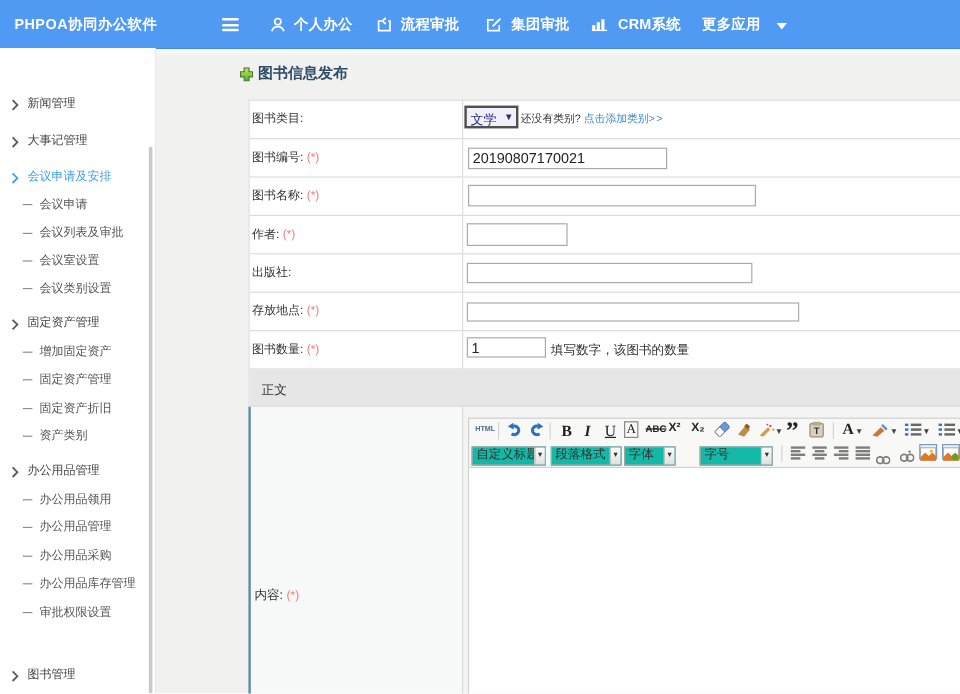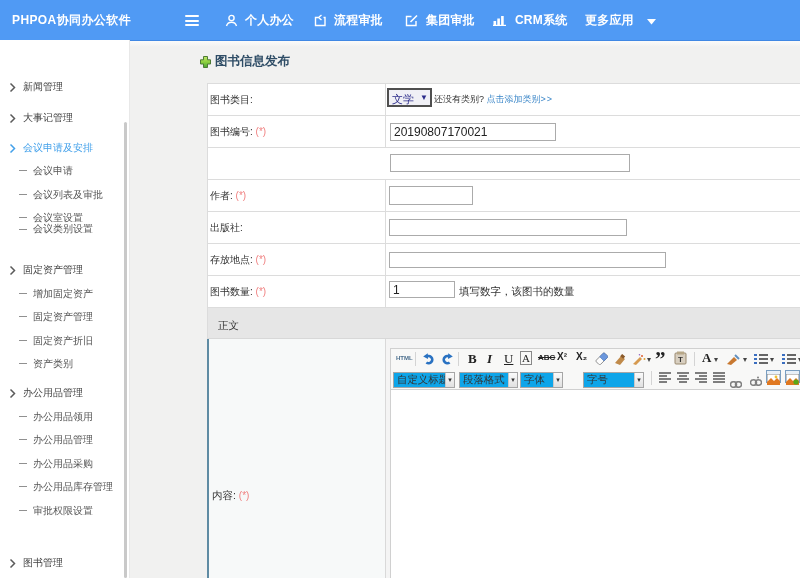--- a/index.html
+++ b/index.html
@@ -242,6 +242,9 @@
       </div>
   </div>
   <div class="frow" style="height:32px">
+    <div class="lab">
+        <span class="lt">图书名称: <span class="star">(*)</span></span>
+      </div>
     <div class="fld">
         <input class="inp" style="left: 3px; top: 6px; width: 240px; height: 18px;">
       </div>

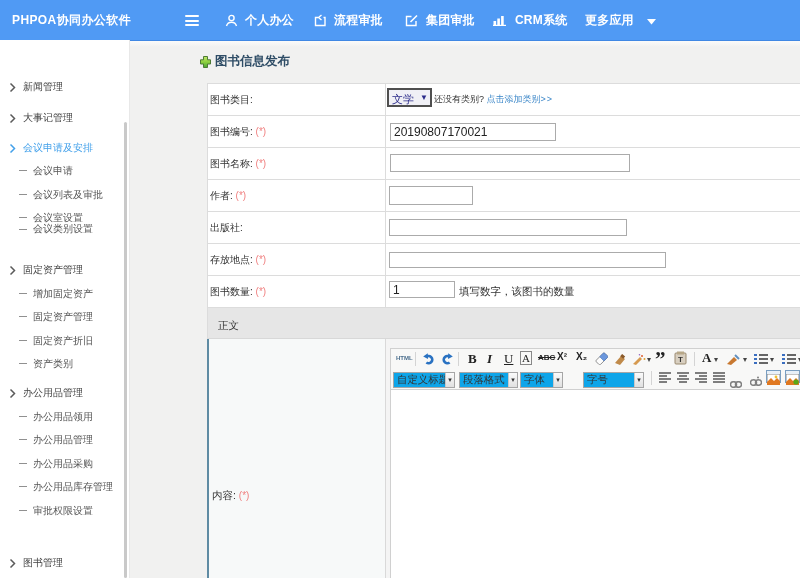--- a/index.html
+++ b/index.html
@@ -137,7 +137,7 @@
       <span class="dash"></span>
       <span class="t2">会议列表及审批</span>
     </div>
-    <div class="mi sub" style="top: 149px; left: 0px; width: 130px; font-family: Liberation Mono, monospace;">
+    <div class="mi sub" style="top: 160px; left: 0px; width: 130px;">
       <span class="dash"></span>
       <span class="t2">会议类别设置</span>
     </div>

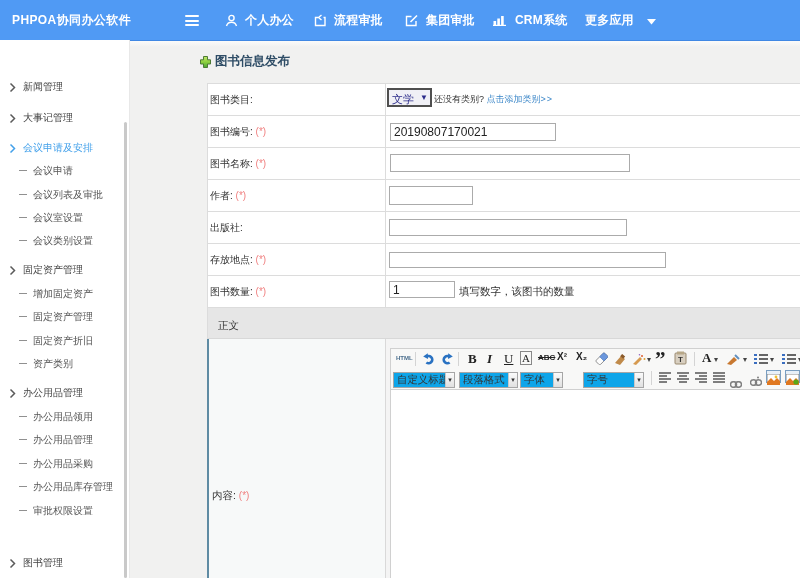--- a/index.html
+++ b/index.html
@@ -60,7 +60,7 @@
 #edarea { position:absolute; left:0; top:40px; right:0; bottom:0; background:#fff; border-top:1px solid #d0d0d0; }
 .ti { position:absolute; top:3px; height:14px; }
 .tsep { position:absolute; top:3px; width:1px; height:14px; background:#d4d4d4; }
-.dd { position:absolute; top:3px; height:16px; background:#0ea5e9; border:1px solid #a6a6a6; font-size:10.4px;
+.dd { position:absolute; top:3px; height:16px; background:#14b8a6; border:1px solid #a6a6a6; font-size:10.4px;
   color:#333; line-height:14px; white-space:nowrap;padding-left:36px; }
 .dd .dt { position:absolute; left:3px; top:0; }
 .dd .da { position:absolute; right:0; top:0; bottom:0; width:9px; border-left:1px solid #c9c9c9;

